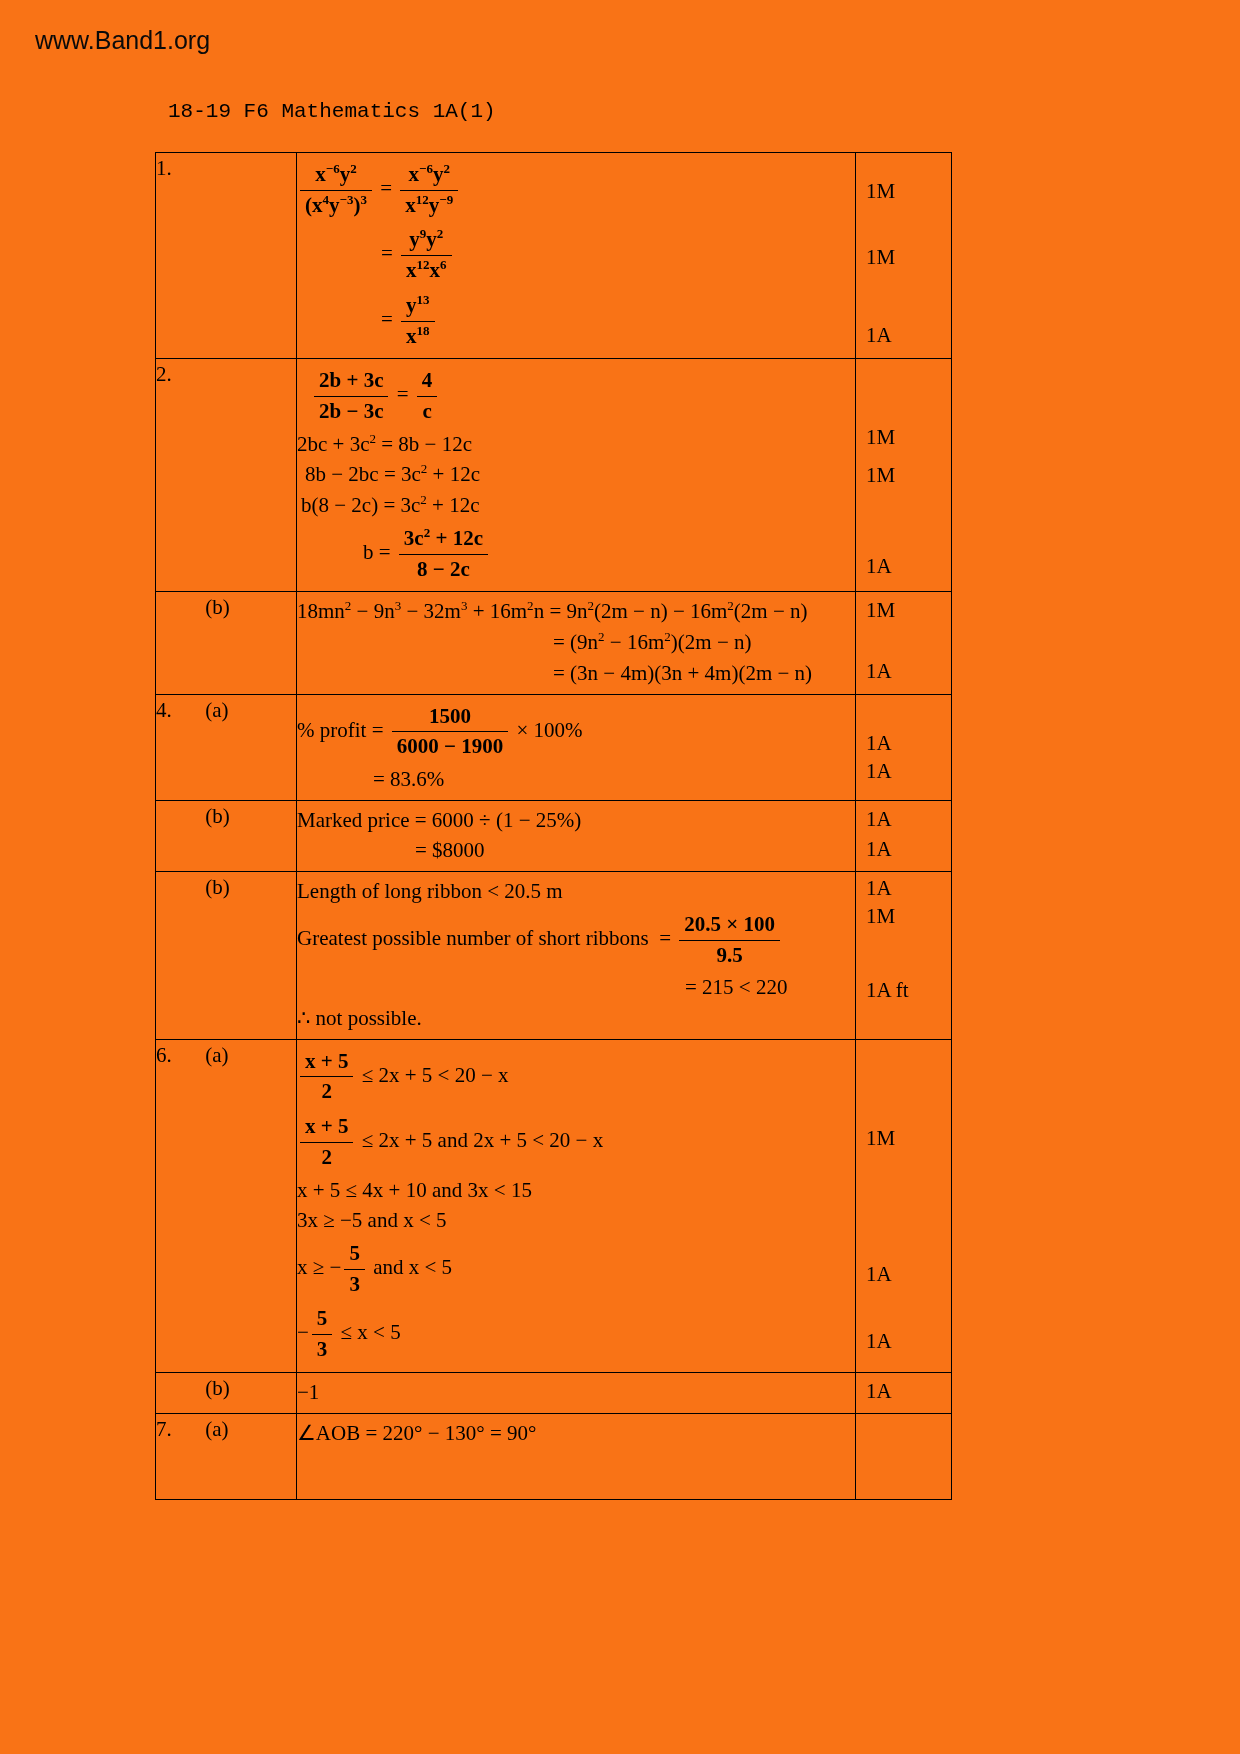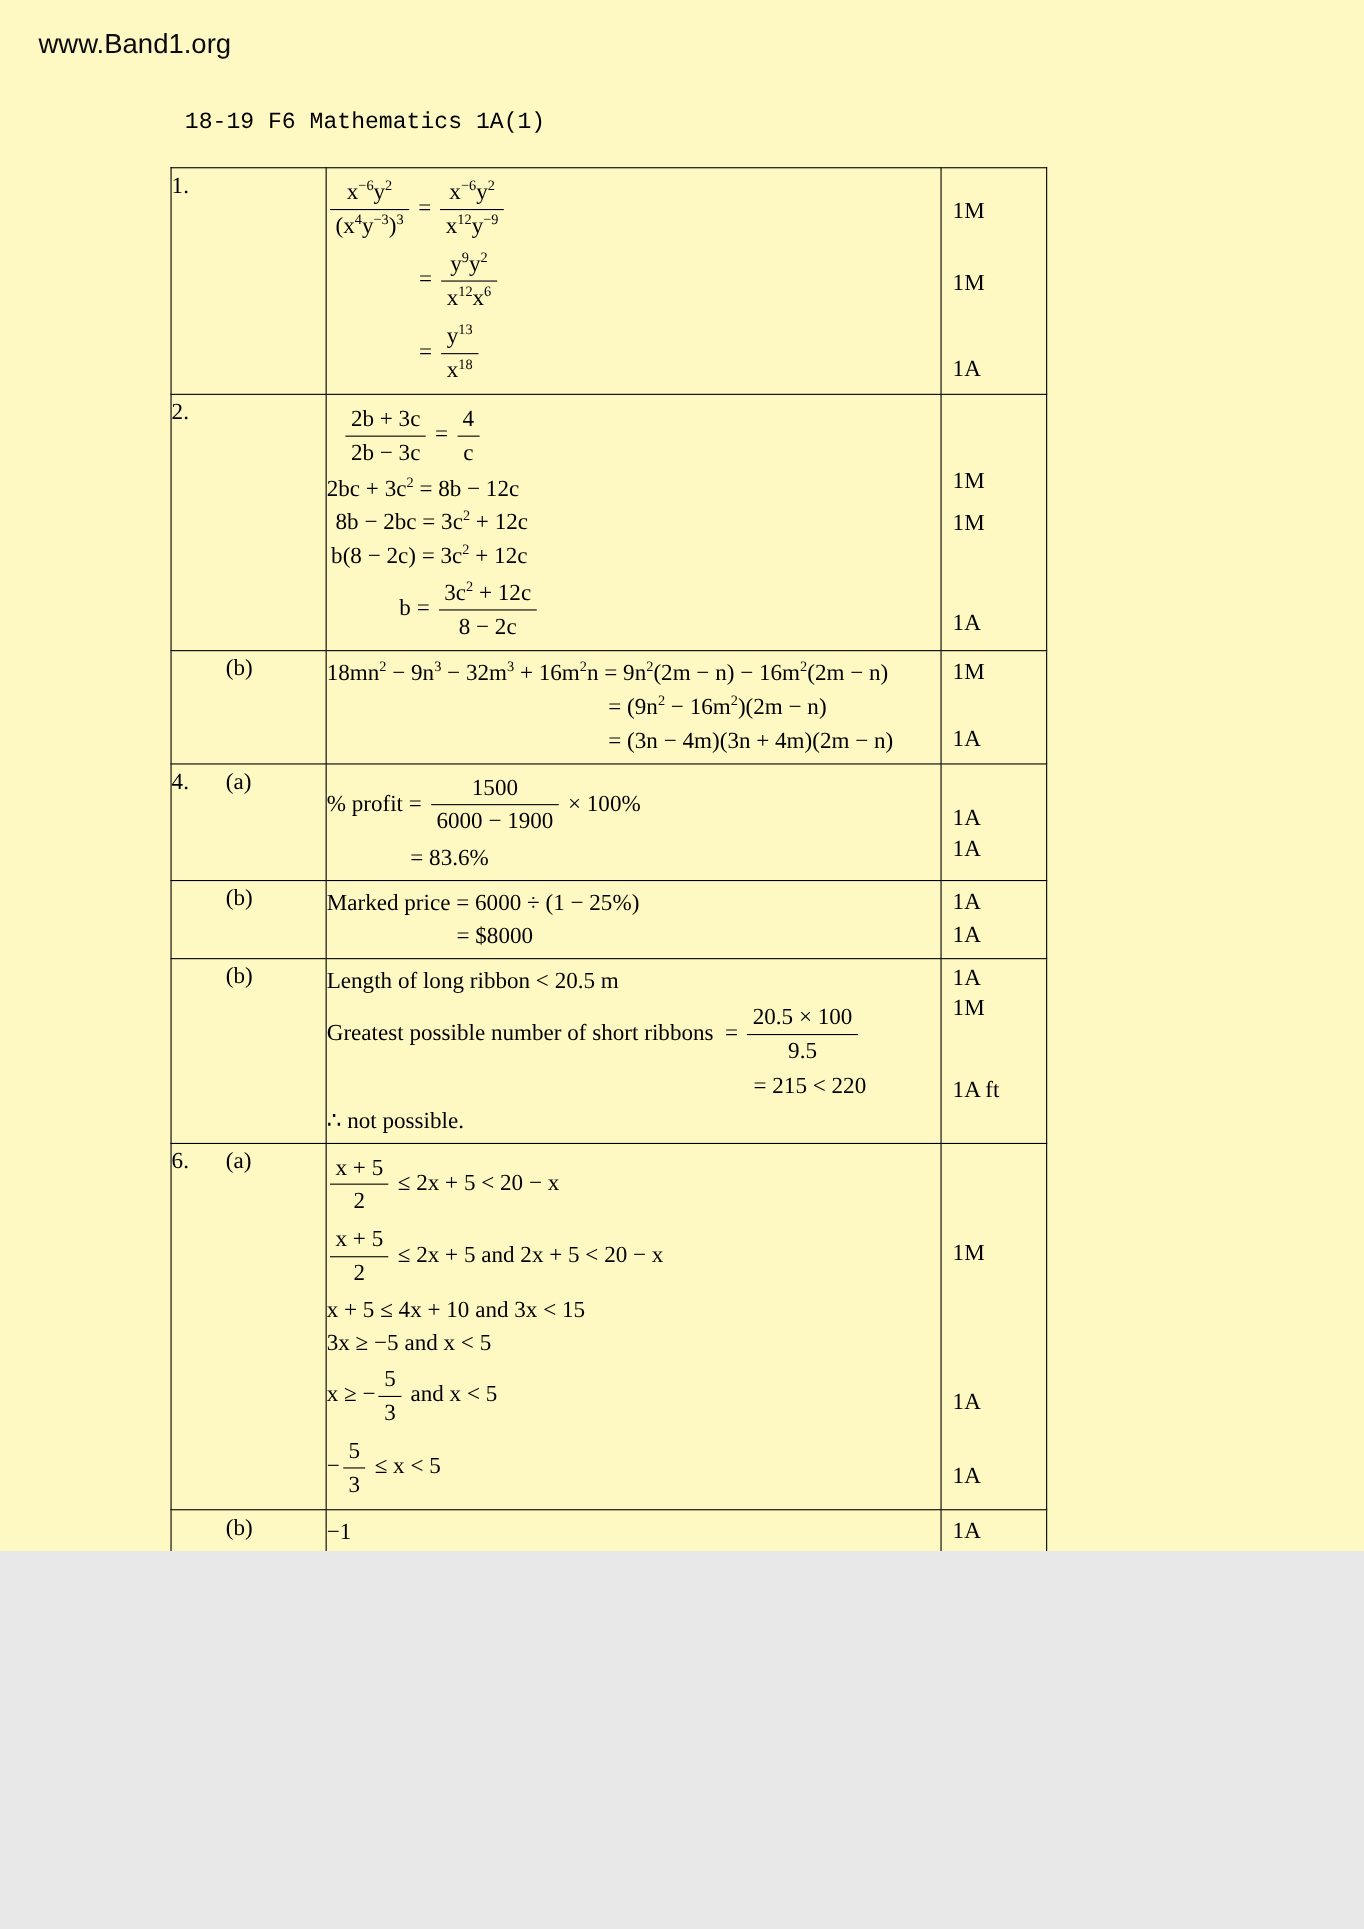--- a/index.html
+++ b/index.html
@@ -4,8 +4,8 @@
 <style>
   html, body { margin:0; padding:0; background:#e8e8e8; }
   .page {
-    position:relative; width:1240px; height:1410px; margin:0 auto;
-    background:#fef9c3; color:#000;
+    position:relative; width:1240px; height:1754px; margin:0 auto;
+    background:#f97316; color:#000;
     font-family:"Liberation Serif", serif;
     overflow:hidden;
   }

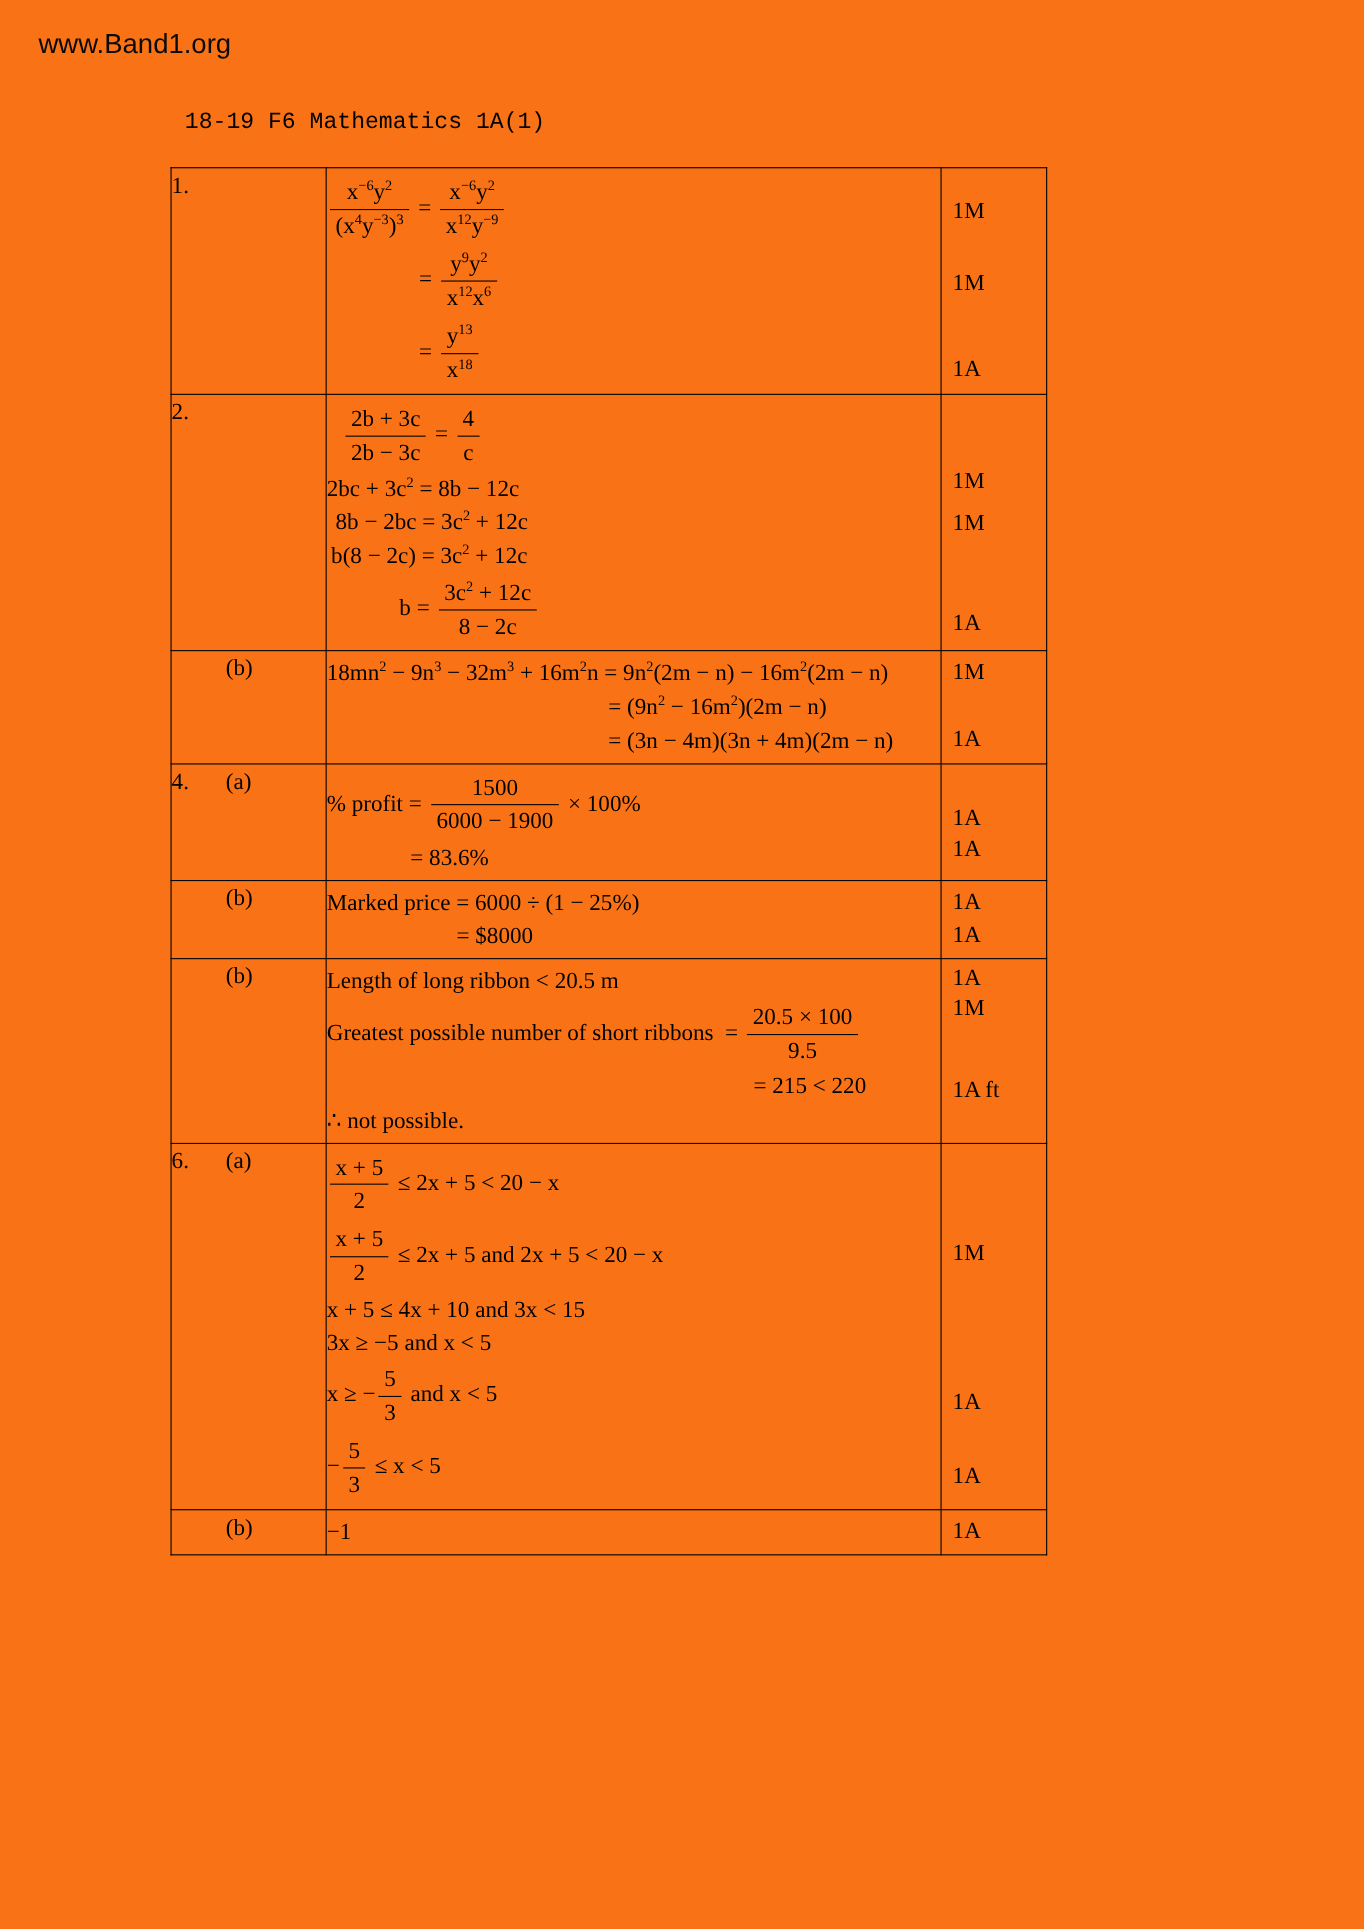--- a/index.html
+++ b/index.html
@@ -32,7 +32,7 @@
   .qnum  { display:inline-block; width:44px; }
   .qpart { display:inline-block; }
   .line  { margin:3px 0; line-height:1.32; min-height:10px; }
-  .frac  { display:inline-block; vertical-align:middle; text-align:center; margin:2px 3px; }
+  .frac  { display:inline-block; vertical-align:middle; text-align:center; margin:2px 3px;font-weight:bold; }
   .frac .nu { display:block; padding:0 5px 1px; }
   .frac .de { display:block; border-top:1px solid #000; padding:1px 5px 0; }
   sup { font-size:0.62em; line-height:0; }

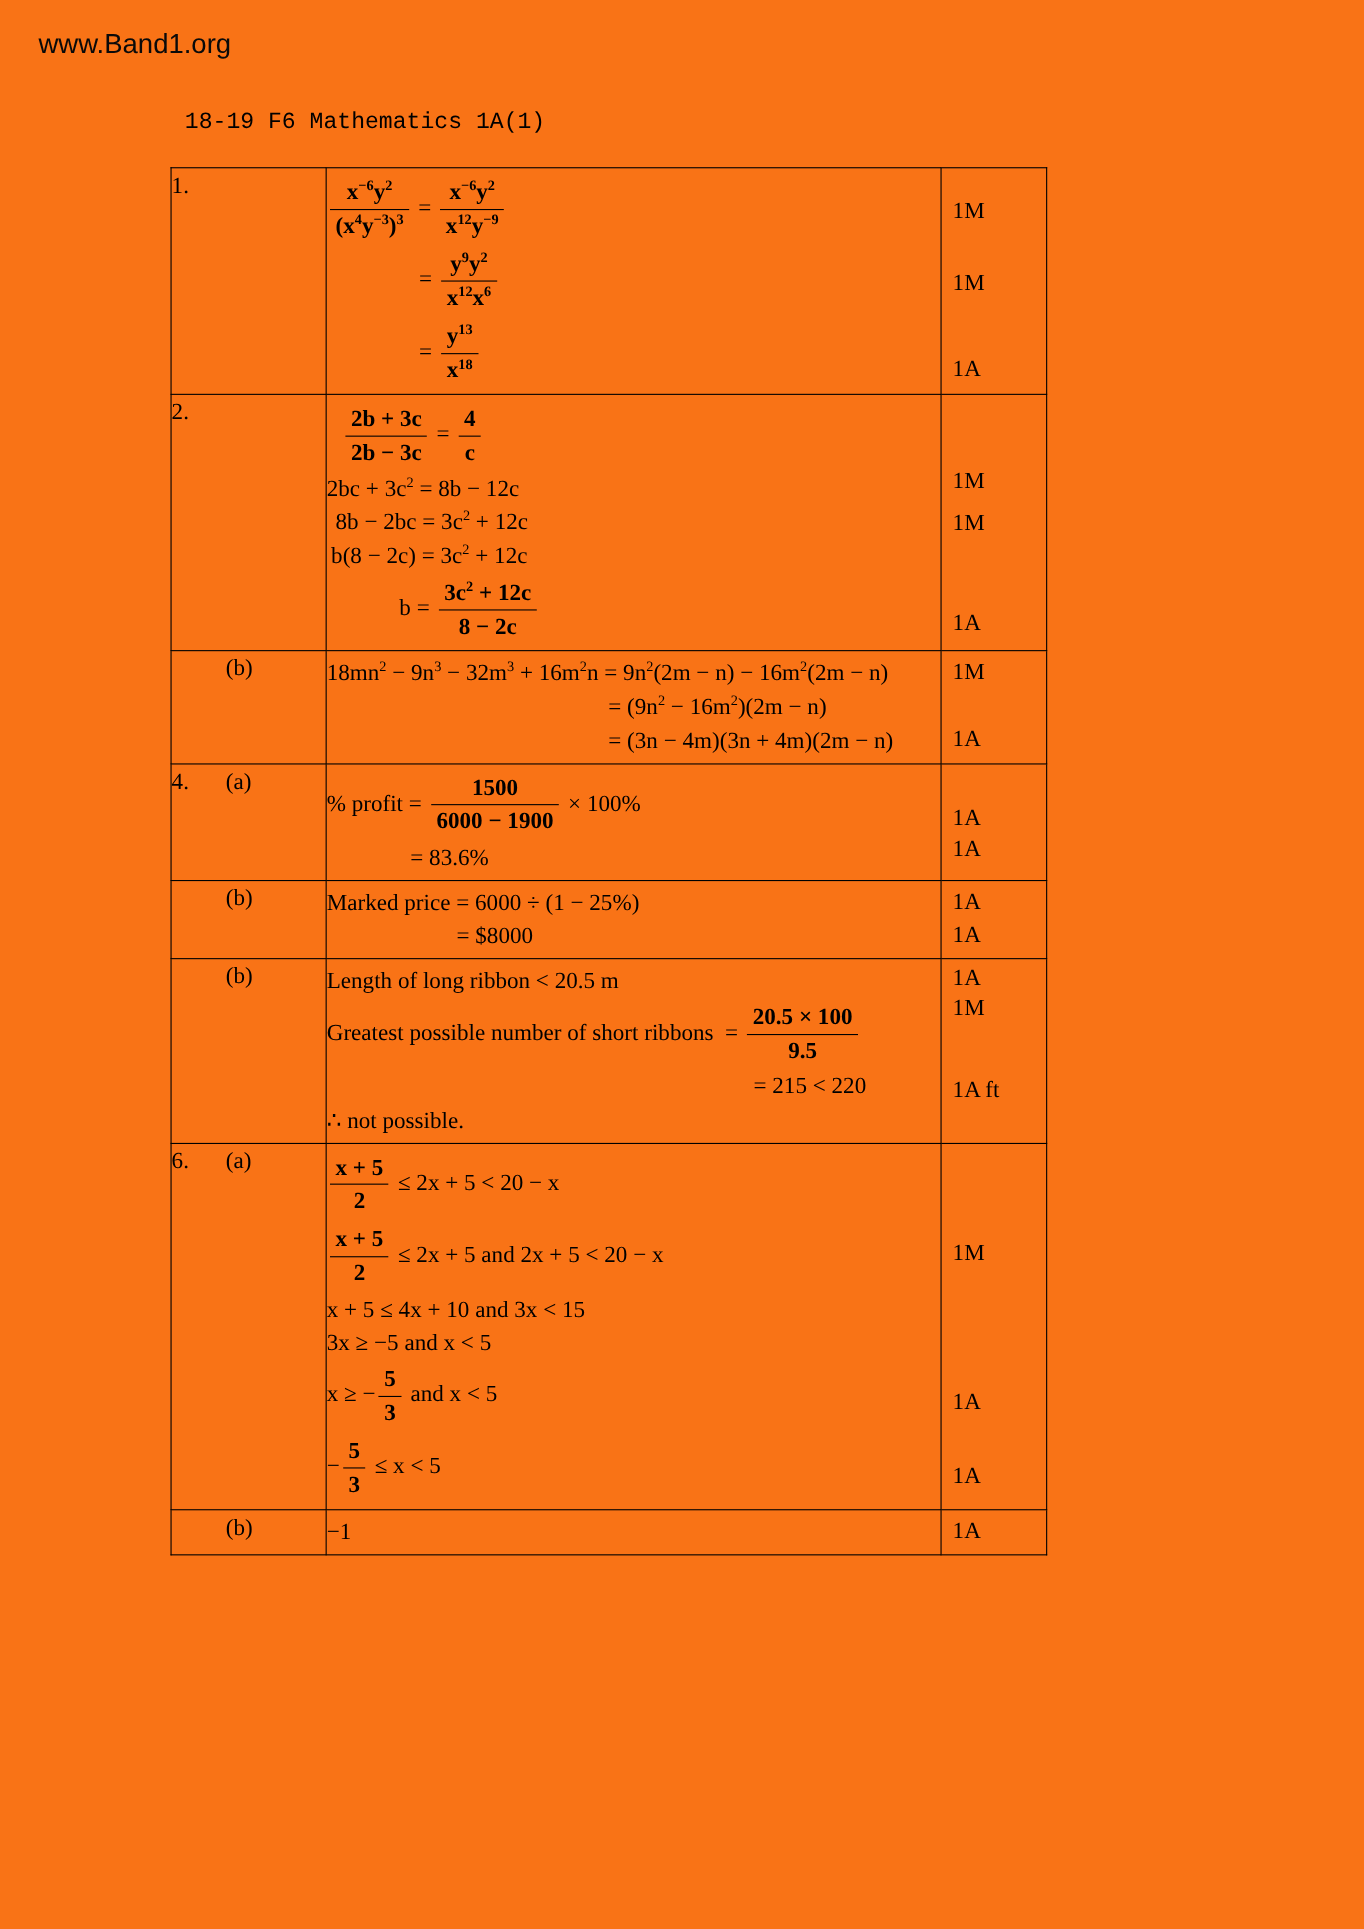--- a/index.html
+++ b/index.html
@@ -185,6 +185,17 @@
       </td>
     </tr>
 
+    <tr>
+      <td class="c-id">
+        <span class="qnum">7.</span>
+        <span class="qpart">(a)</span>
+      </td>
+      <td class="c-work">
+        <div class="line">∠AOB = 220° − 130° = 90°</div>
+        <div class="spacer7"></div>
+      </td>
+      <td class="c-marks"></td>
+    </tr>
 
   </tbody>
     </table>

